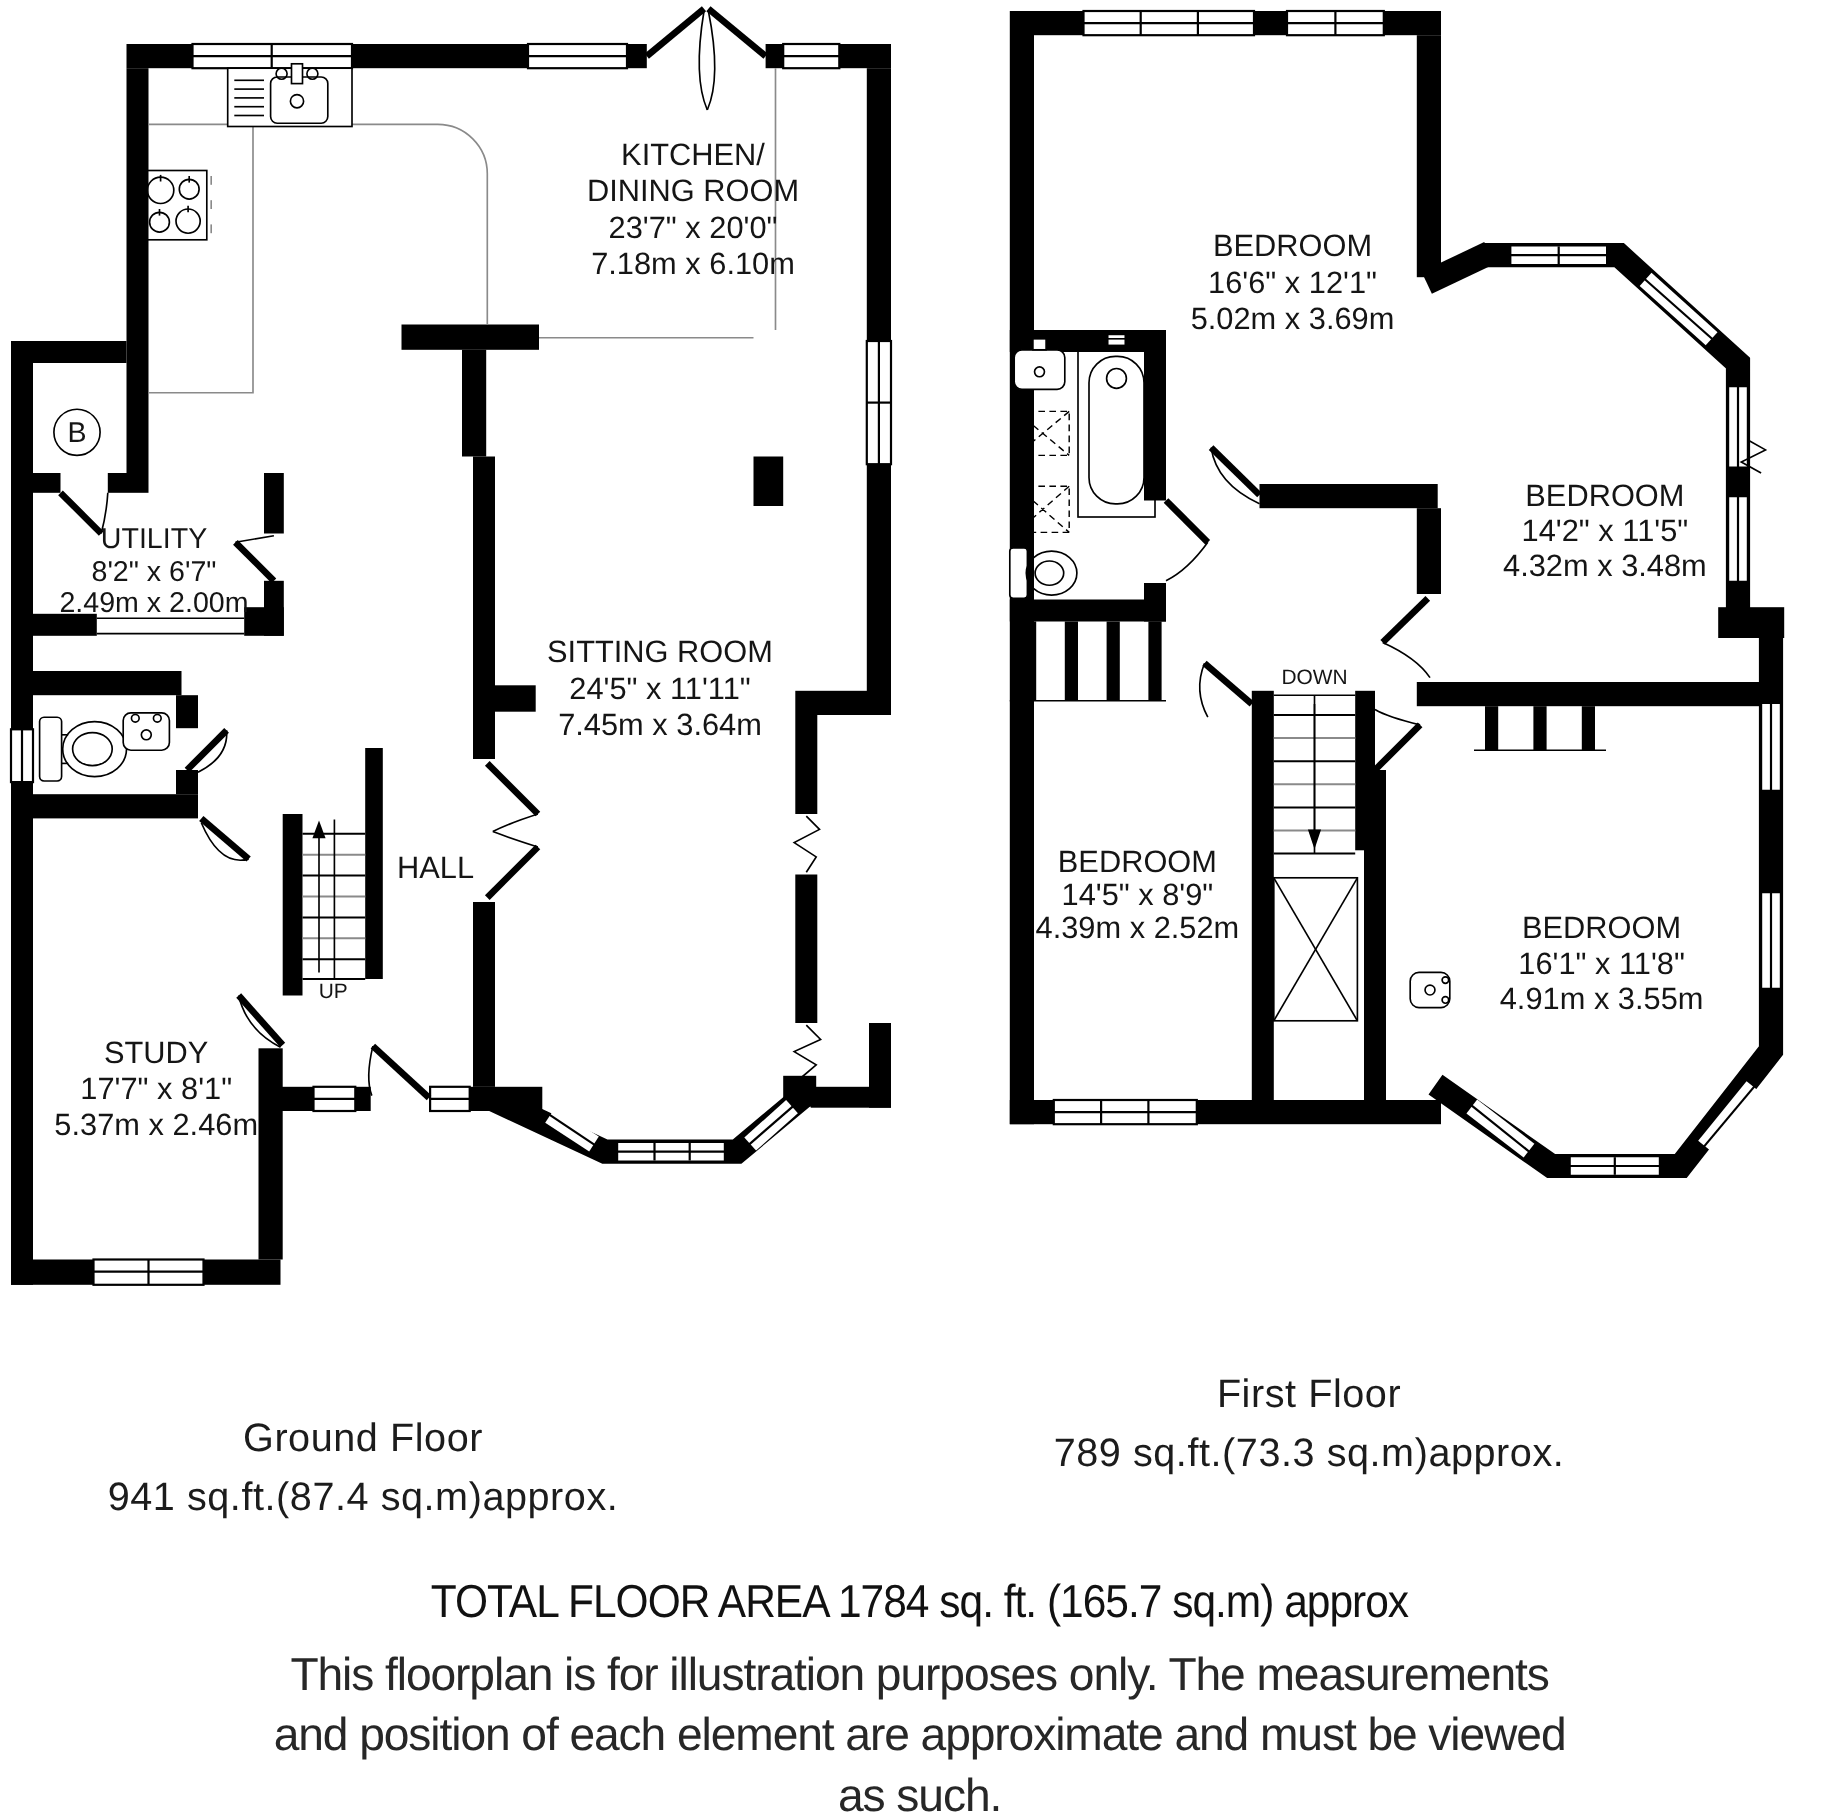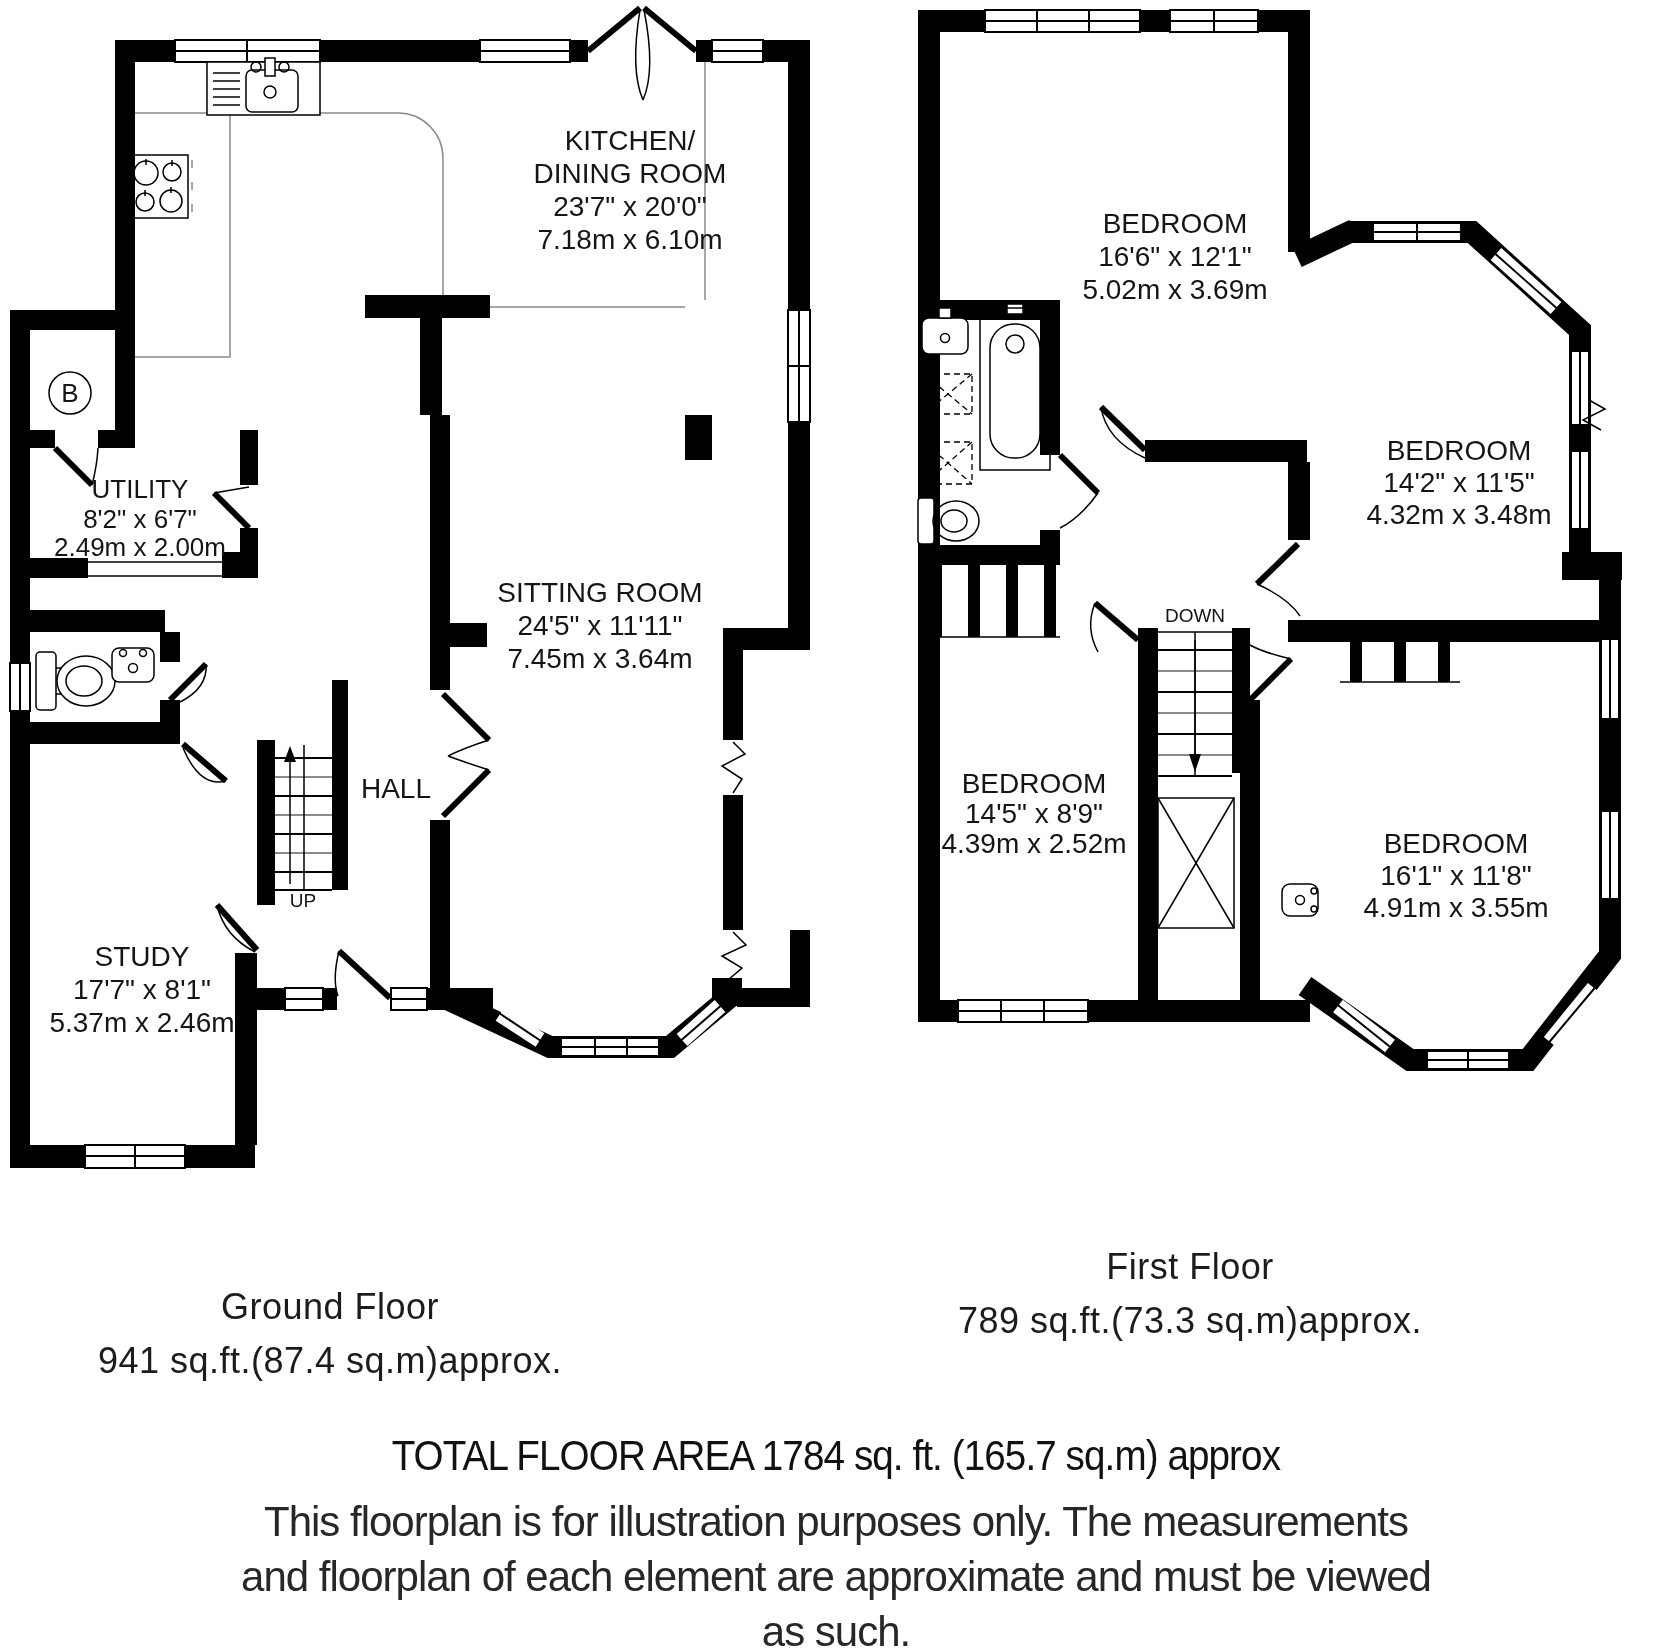--- a/index.html
+++ b/index.html
@@ -424,7 +424,7 @@
 
 <div class="disclaimer">
   <div>This floorplan is for illustration purposes only. The measurements</div>
-  <div>and floorplan of each element are approximate and must be viewed</div>
+  <div>and position of each element are approximate and must be viewed</div>
   <div>as such.</div>
 </div>
 

